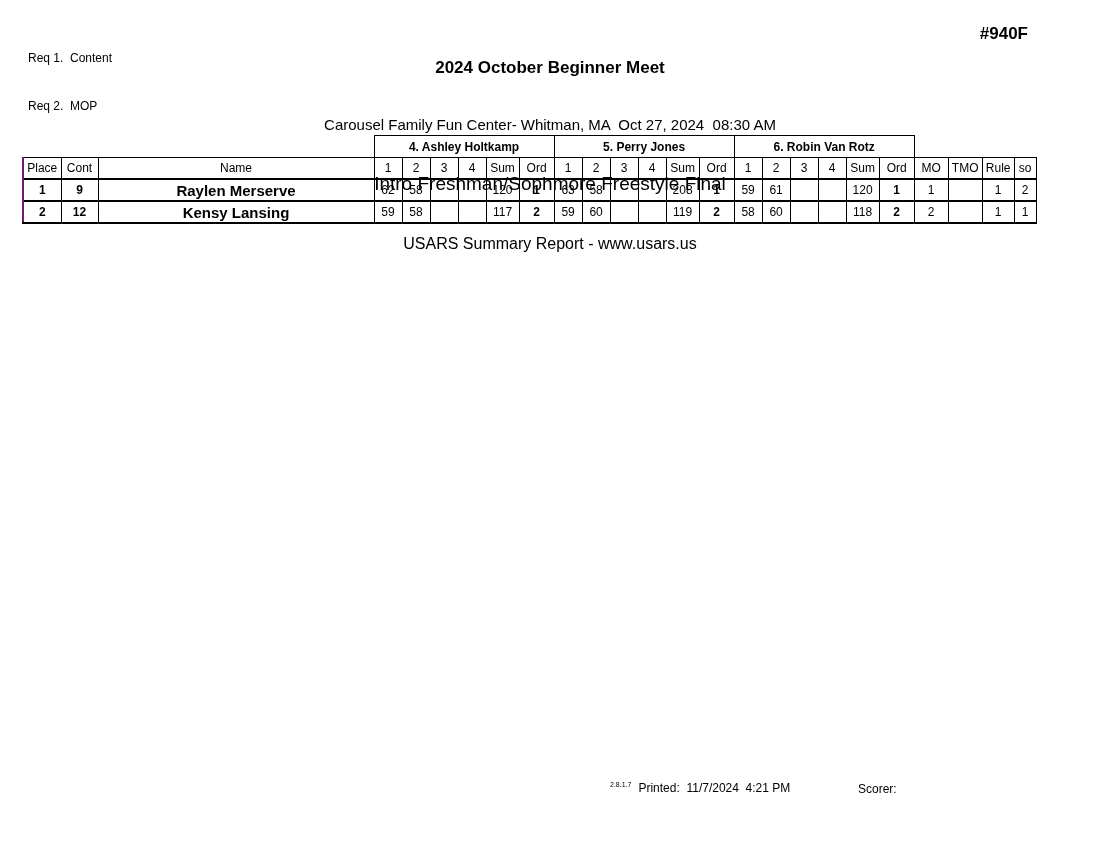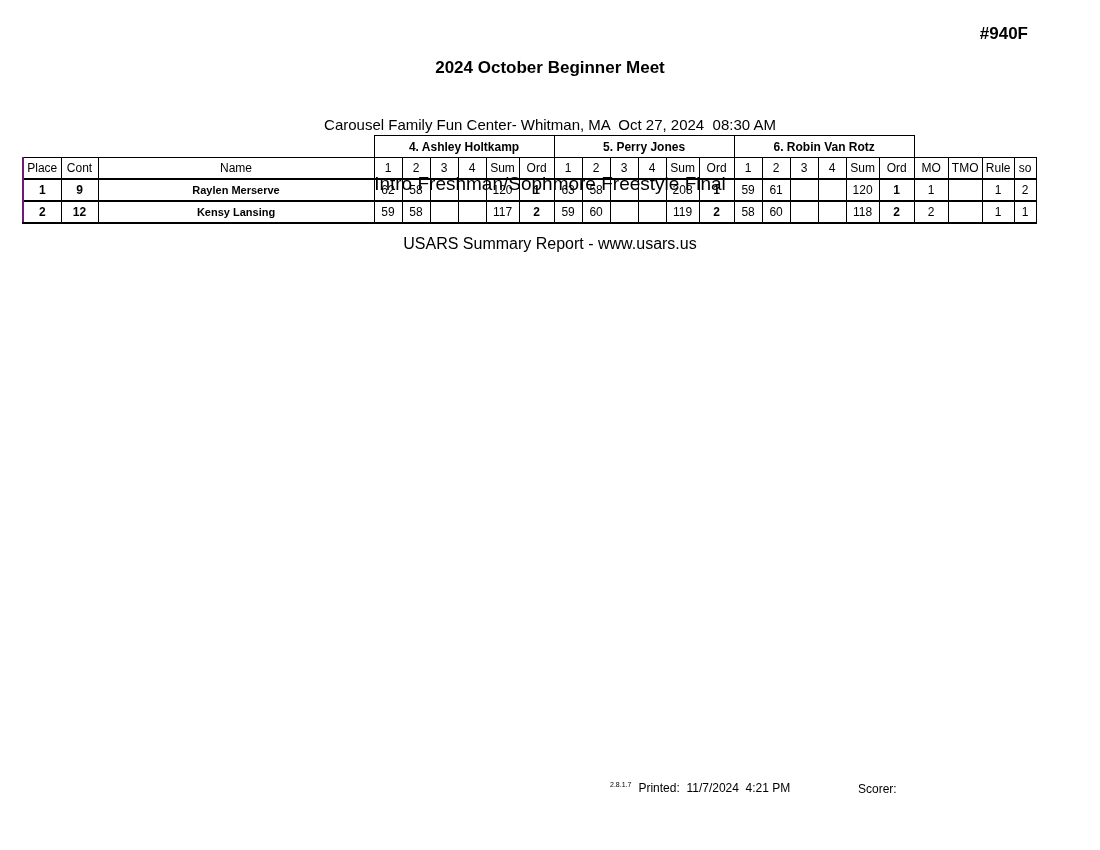--- a/index.html
+++ b/index.html
@@ -111,6 +111,10 @@
 
 <div class="page">
 
+  <div class="req-block">
+    <div>Req 1.  Content</div>
+    <div>Req 2.  MOP</div>
+  </div>
 
   <div class="meet-num">#940F</div>
 

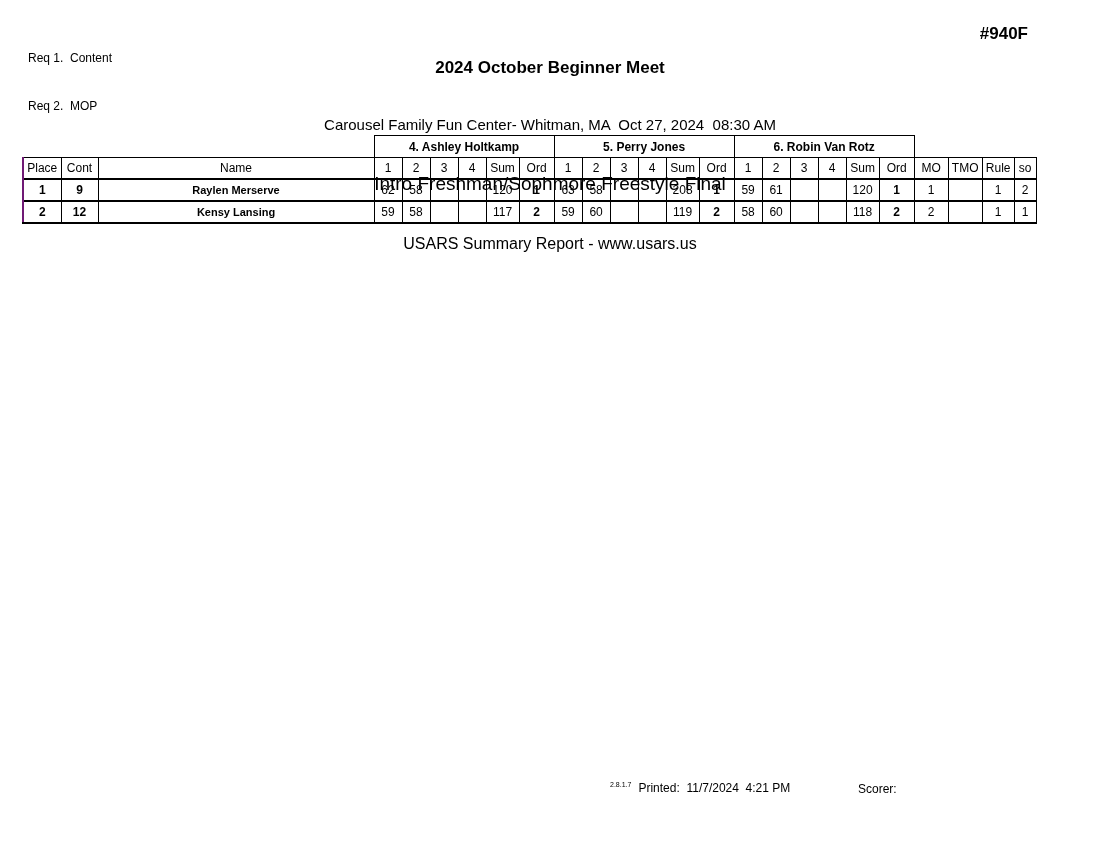--- a/index.html
+++ b/index.html
@@ -83,7 +83,7 @@
   tr.data-row.last td { border-bottom: 2px solid #000; }
   tr.head-row td:first-child, tr.data-row td:first-child { border-left: 2px solid #701a75; }
   tr.data-row td.bold { font-weight: bold; }
-  tr.data-row td.name-col { font-weight: bold; font-size: 11px; }
+  tr.data-row td.name-col { font-weight: bold; font-size: 15px; }
   tr.data-row td.ord-col { font-weight: bold; }
 
   

